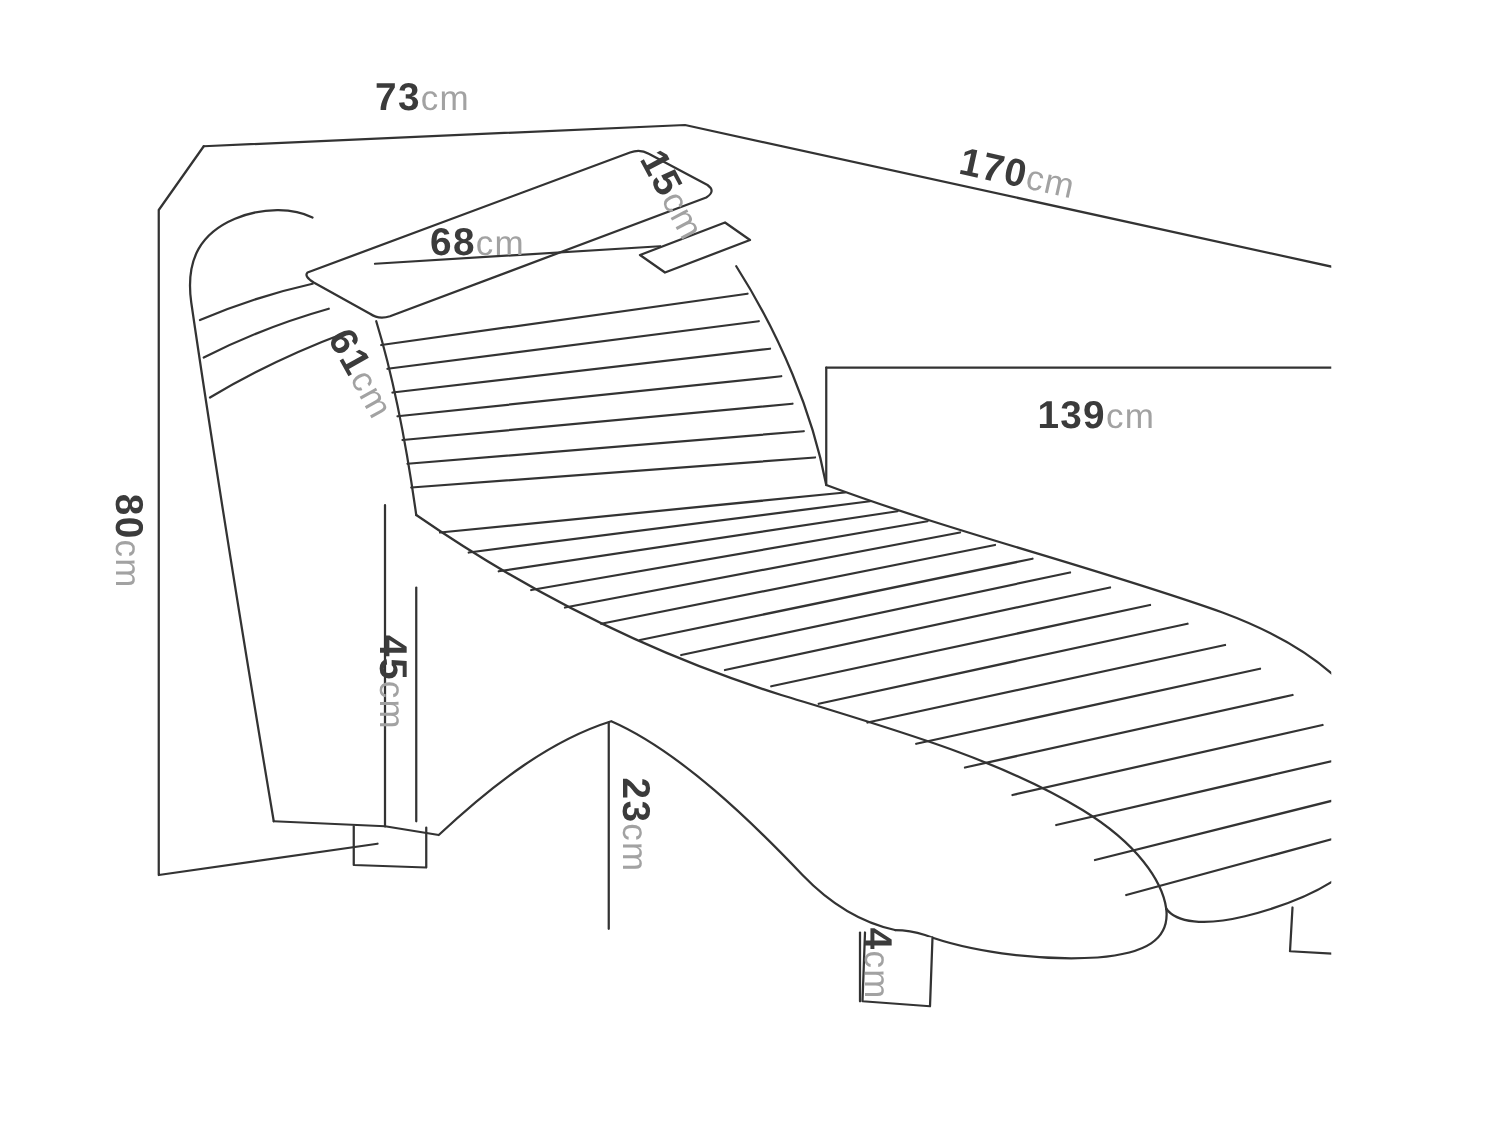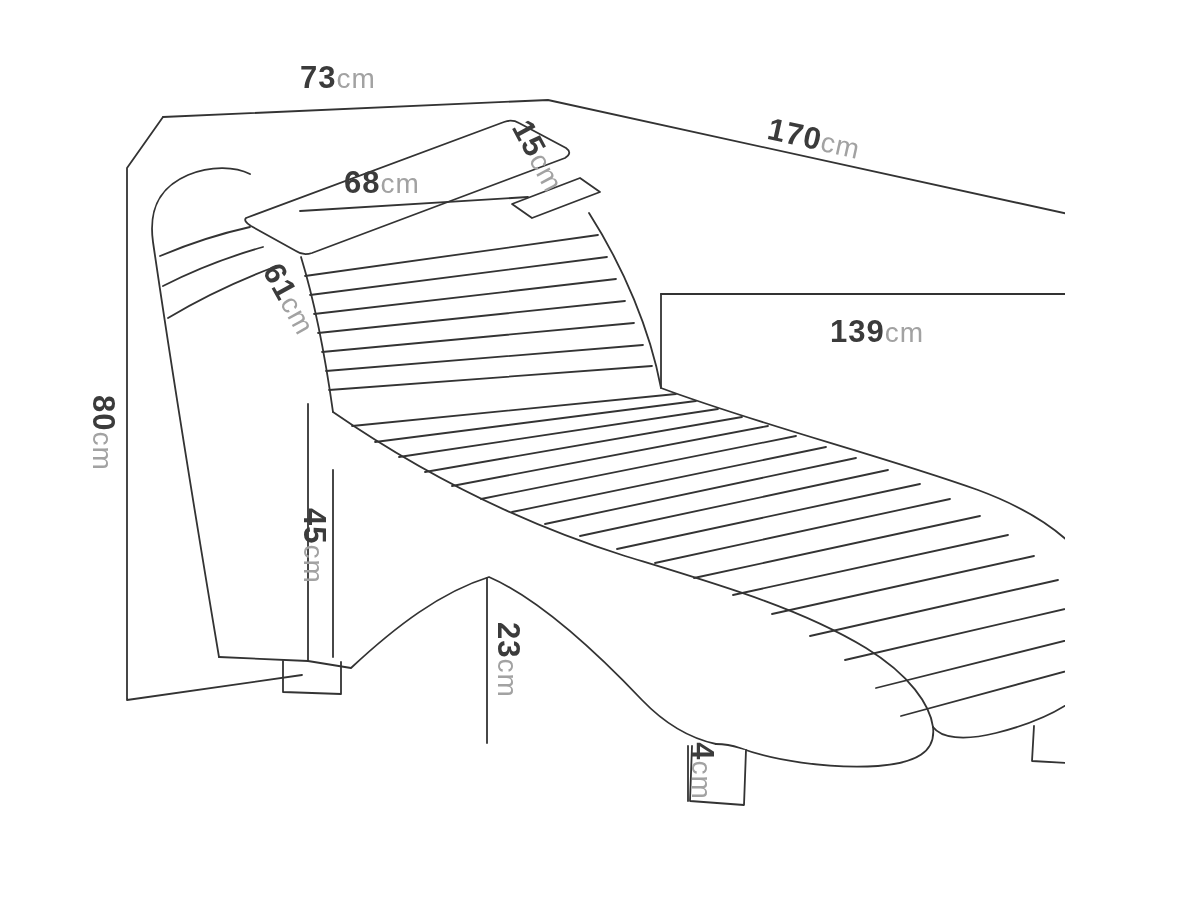--- a/index.html
+++ b/index.html
@@ -120,7 +120,7 @@
       <span class="unit">cm</span>
   </div>
 
-  <div class="dim" style="left:382px;top:183px">
+  <div class="dim" style="left:382px;top:194px">
     <span class="num">68</span>
       <span class="unit">cm</span>
   </div>

